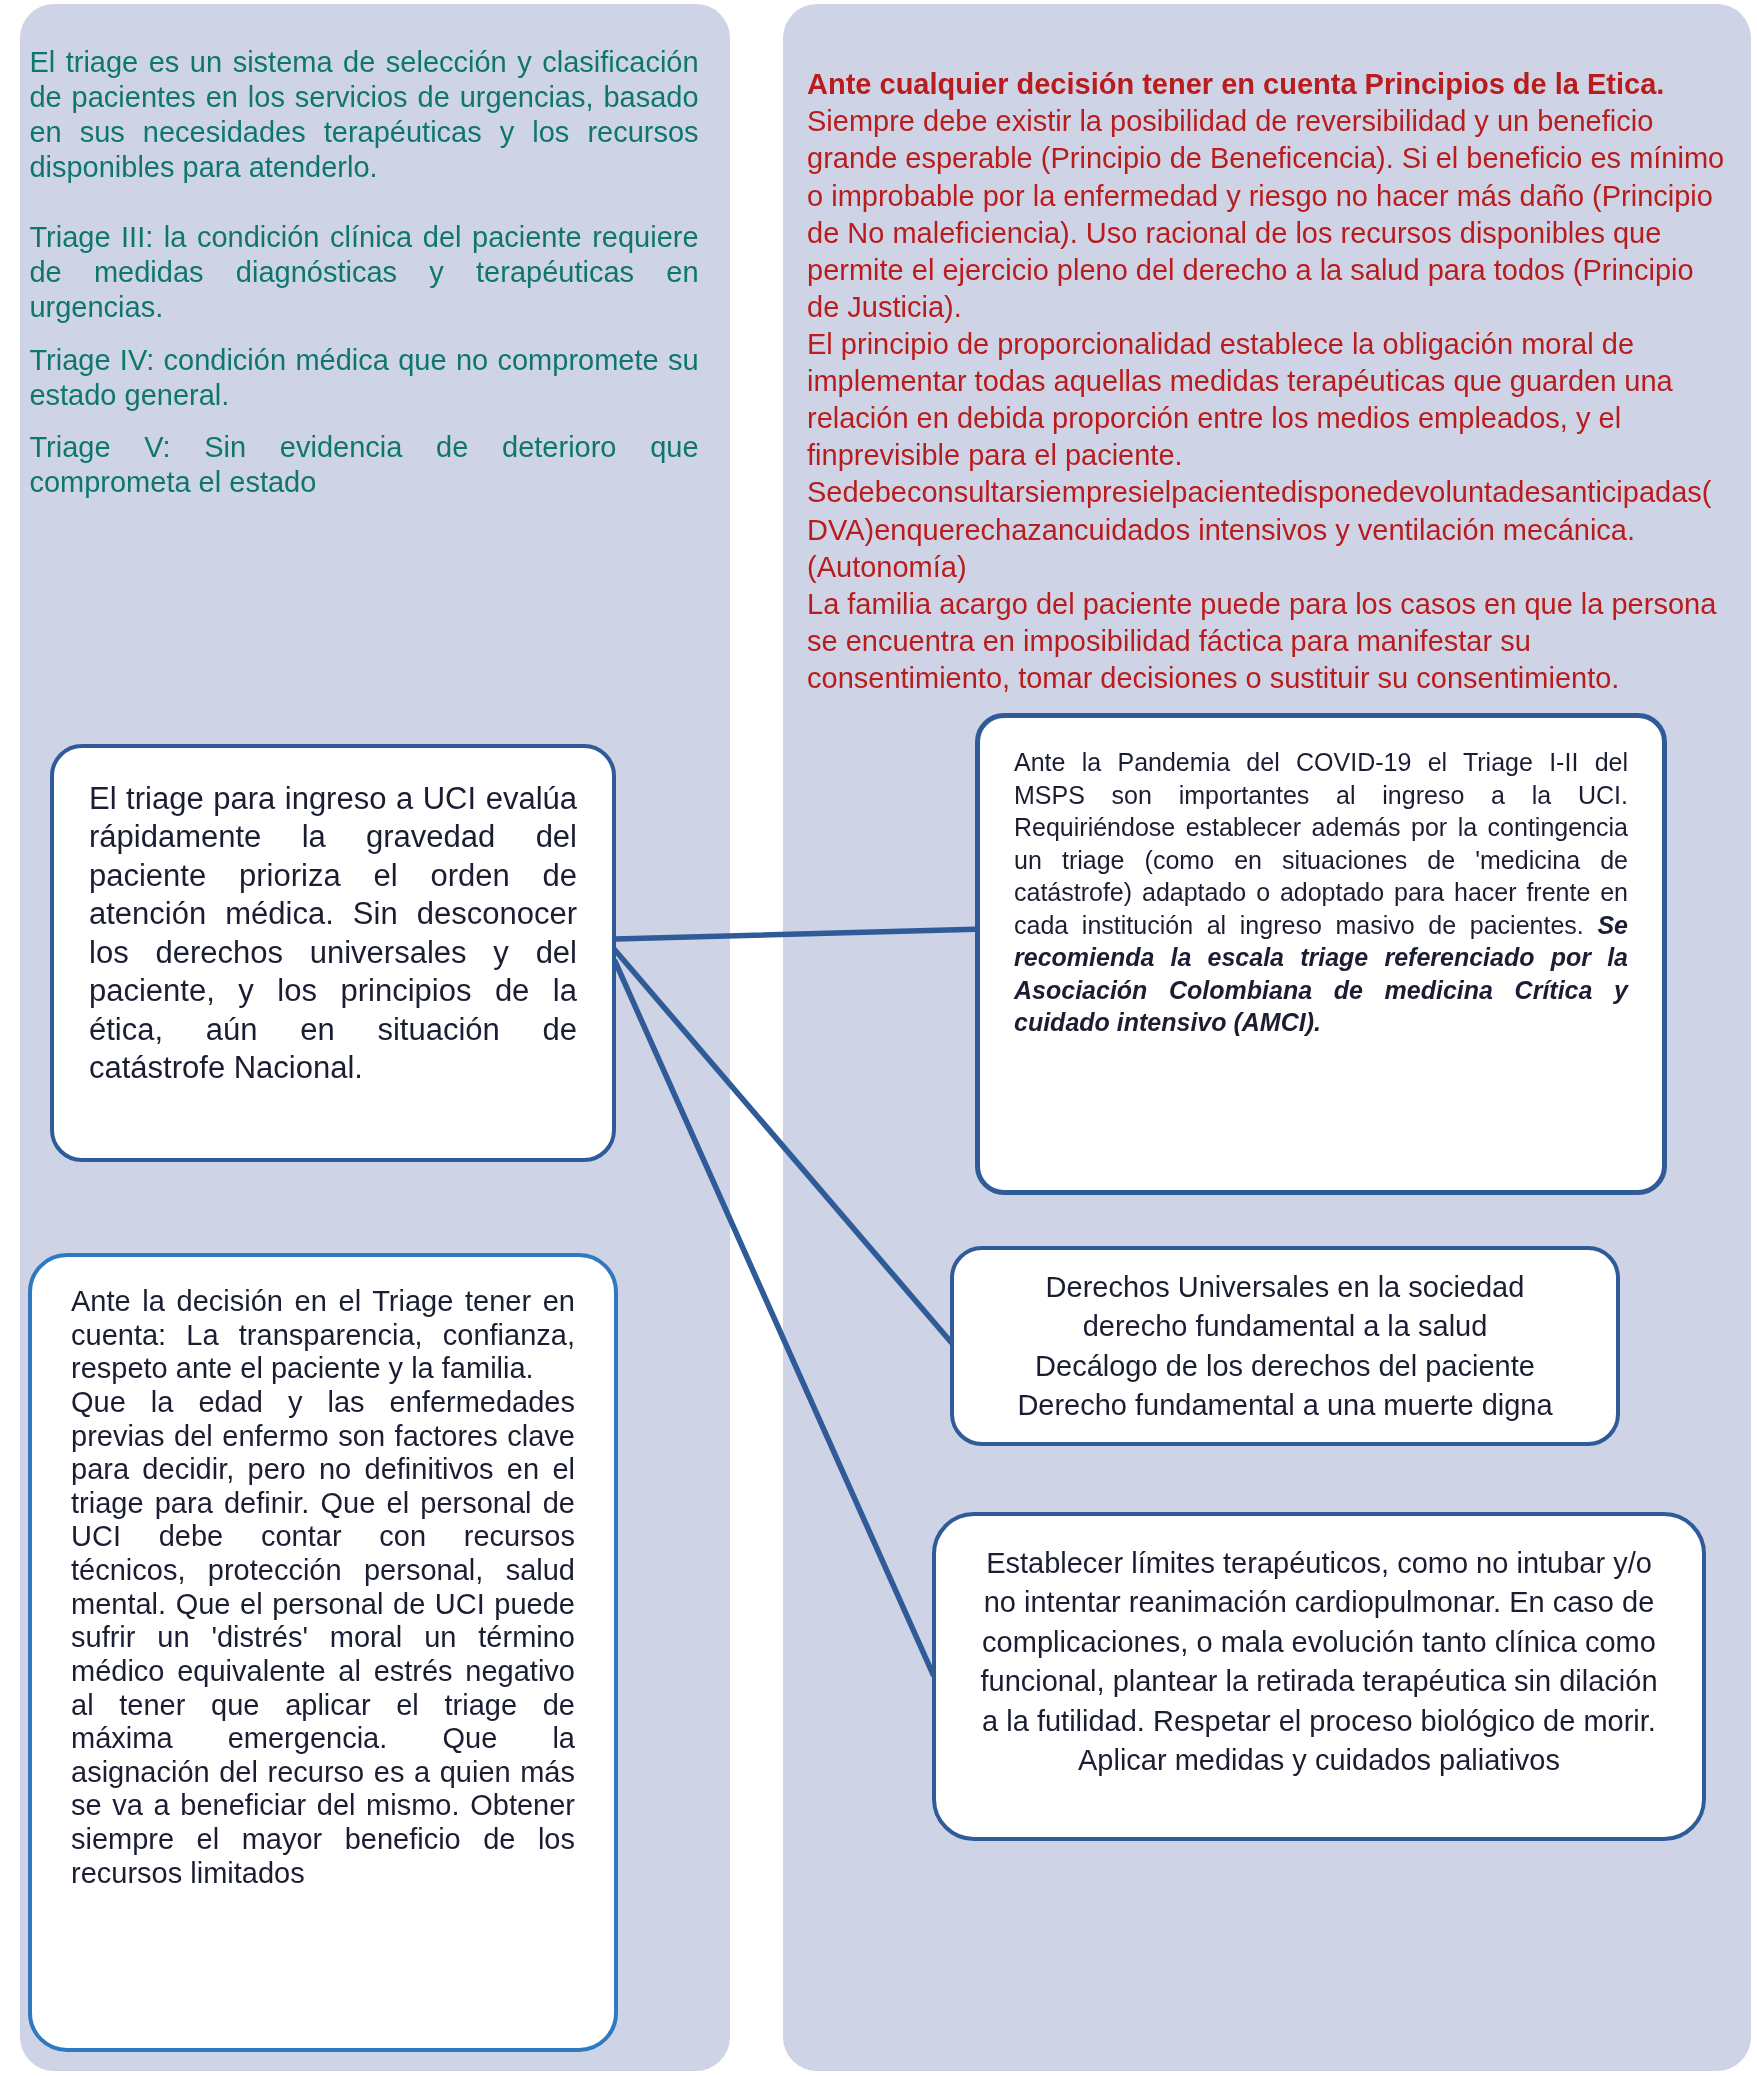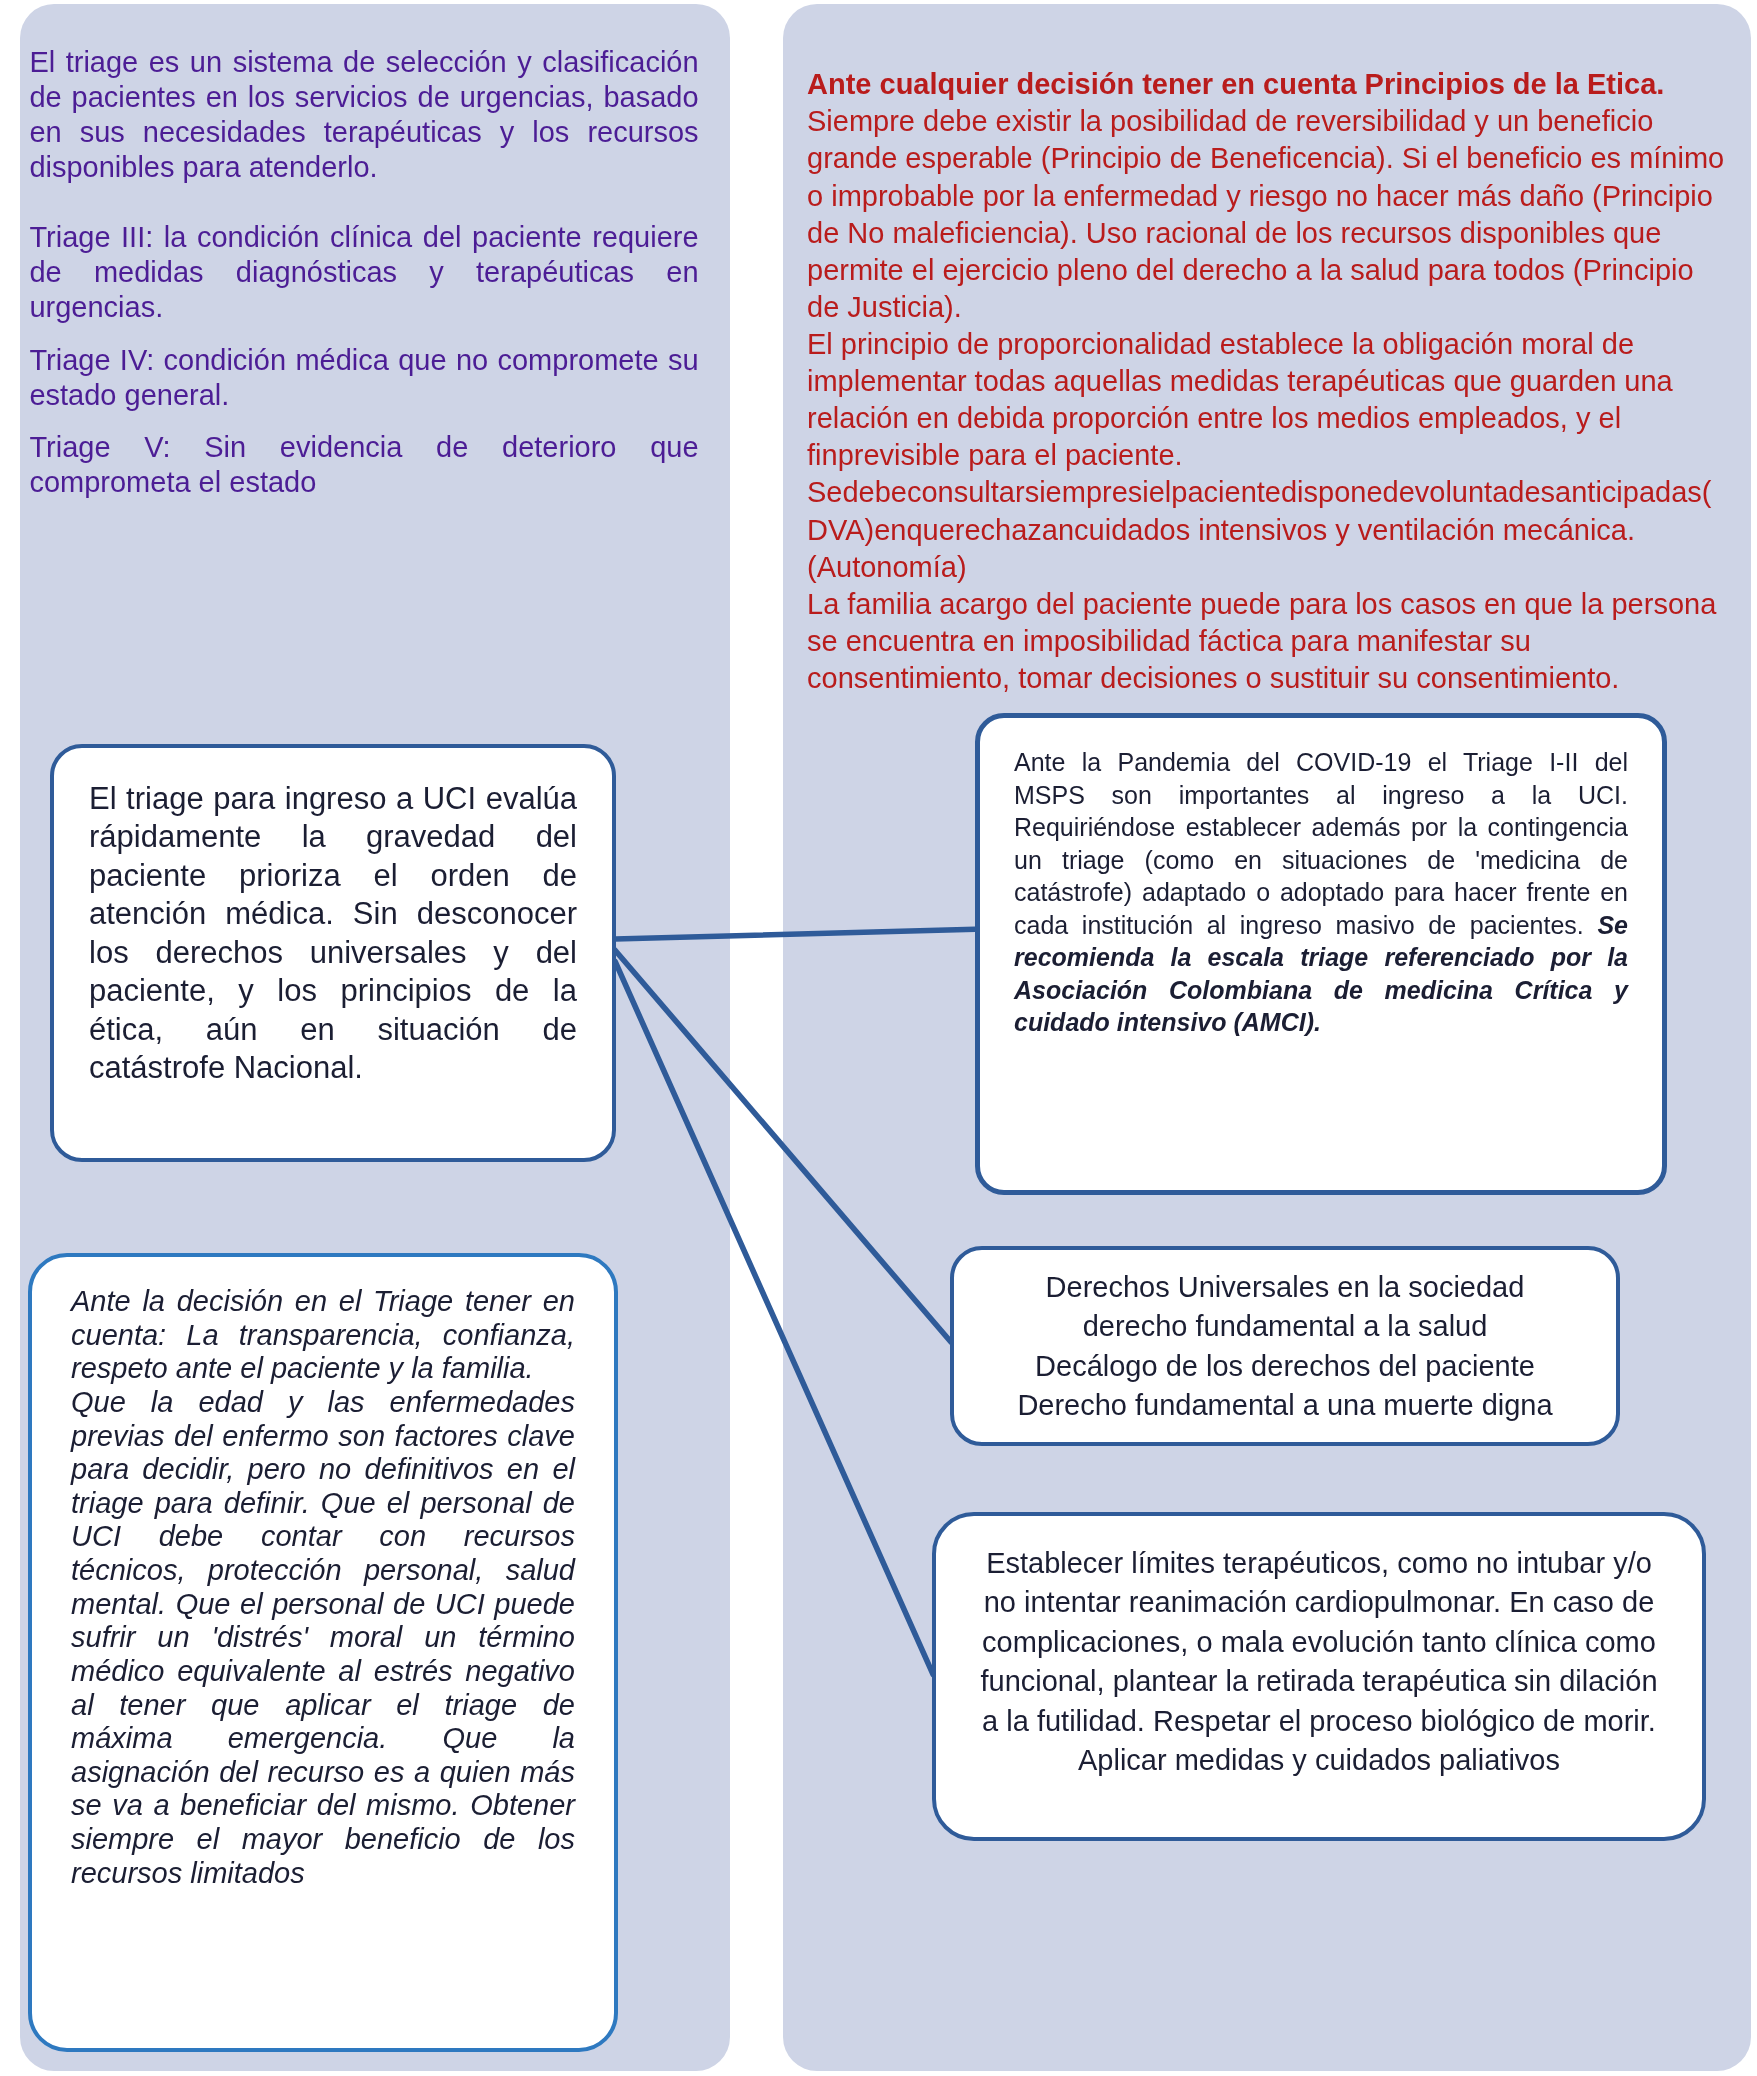--- a/index.html
+++ b/index.html
@@ -28,7 +28,7 @@
     font-size: 29px;
     line-height: 1.2;
     text-align: justify;
-    color: #4c1d95;
+    color: #0f766e;
   }
   .left-content p.intro { margin-bottom: 36px; }
   .left-content p.level { margin-bottom: 18px; }

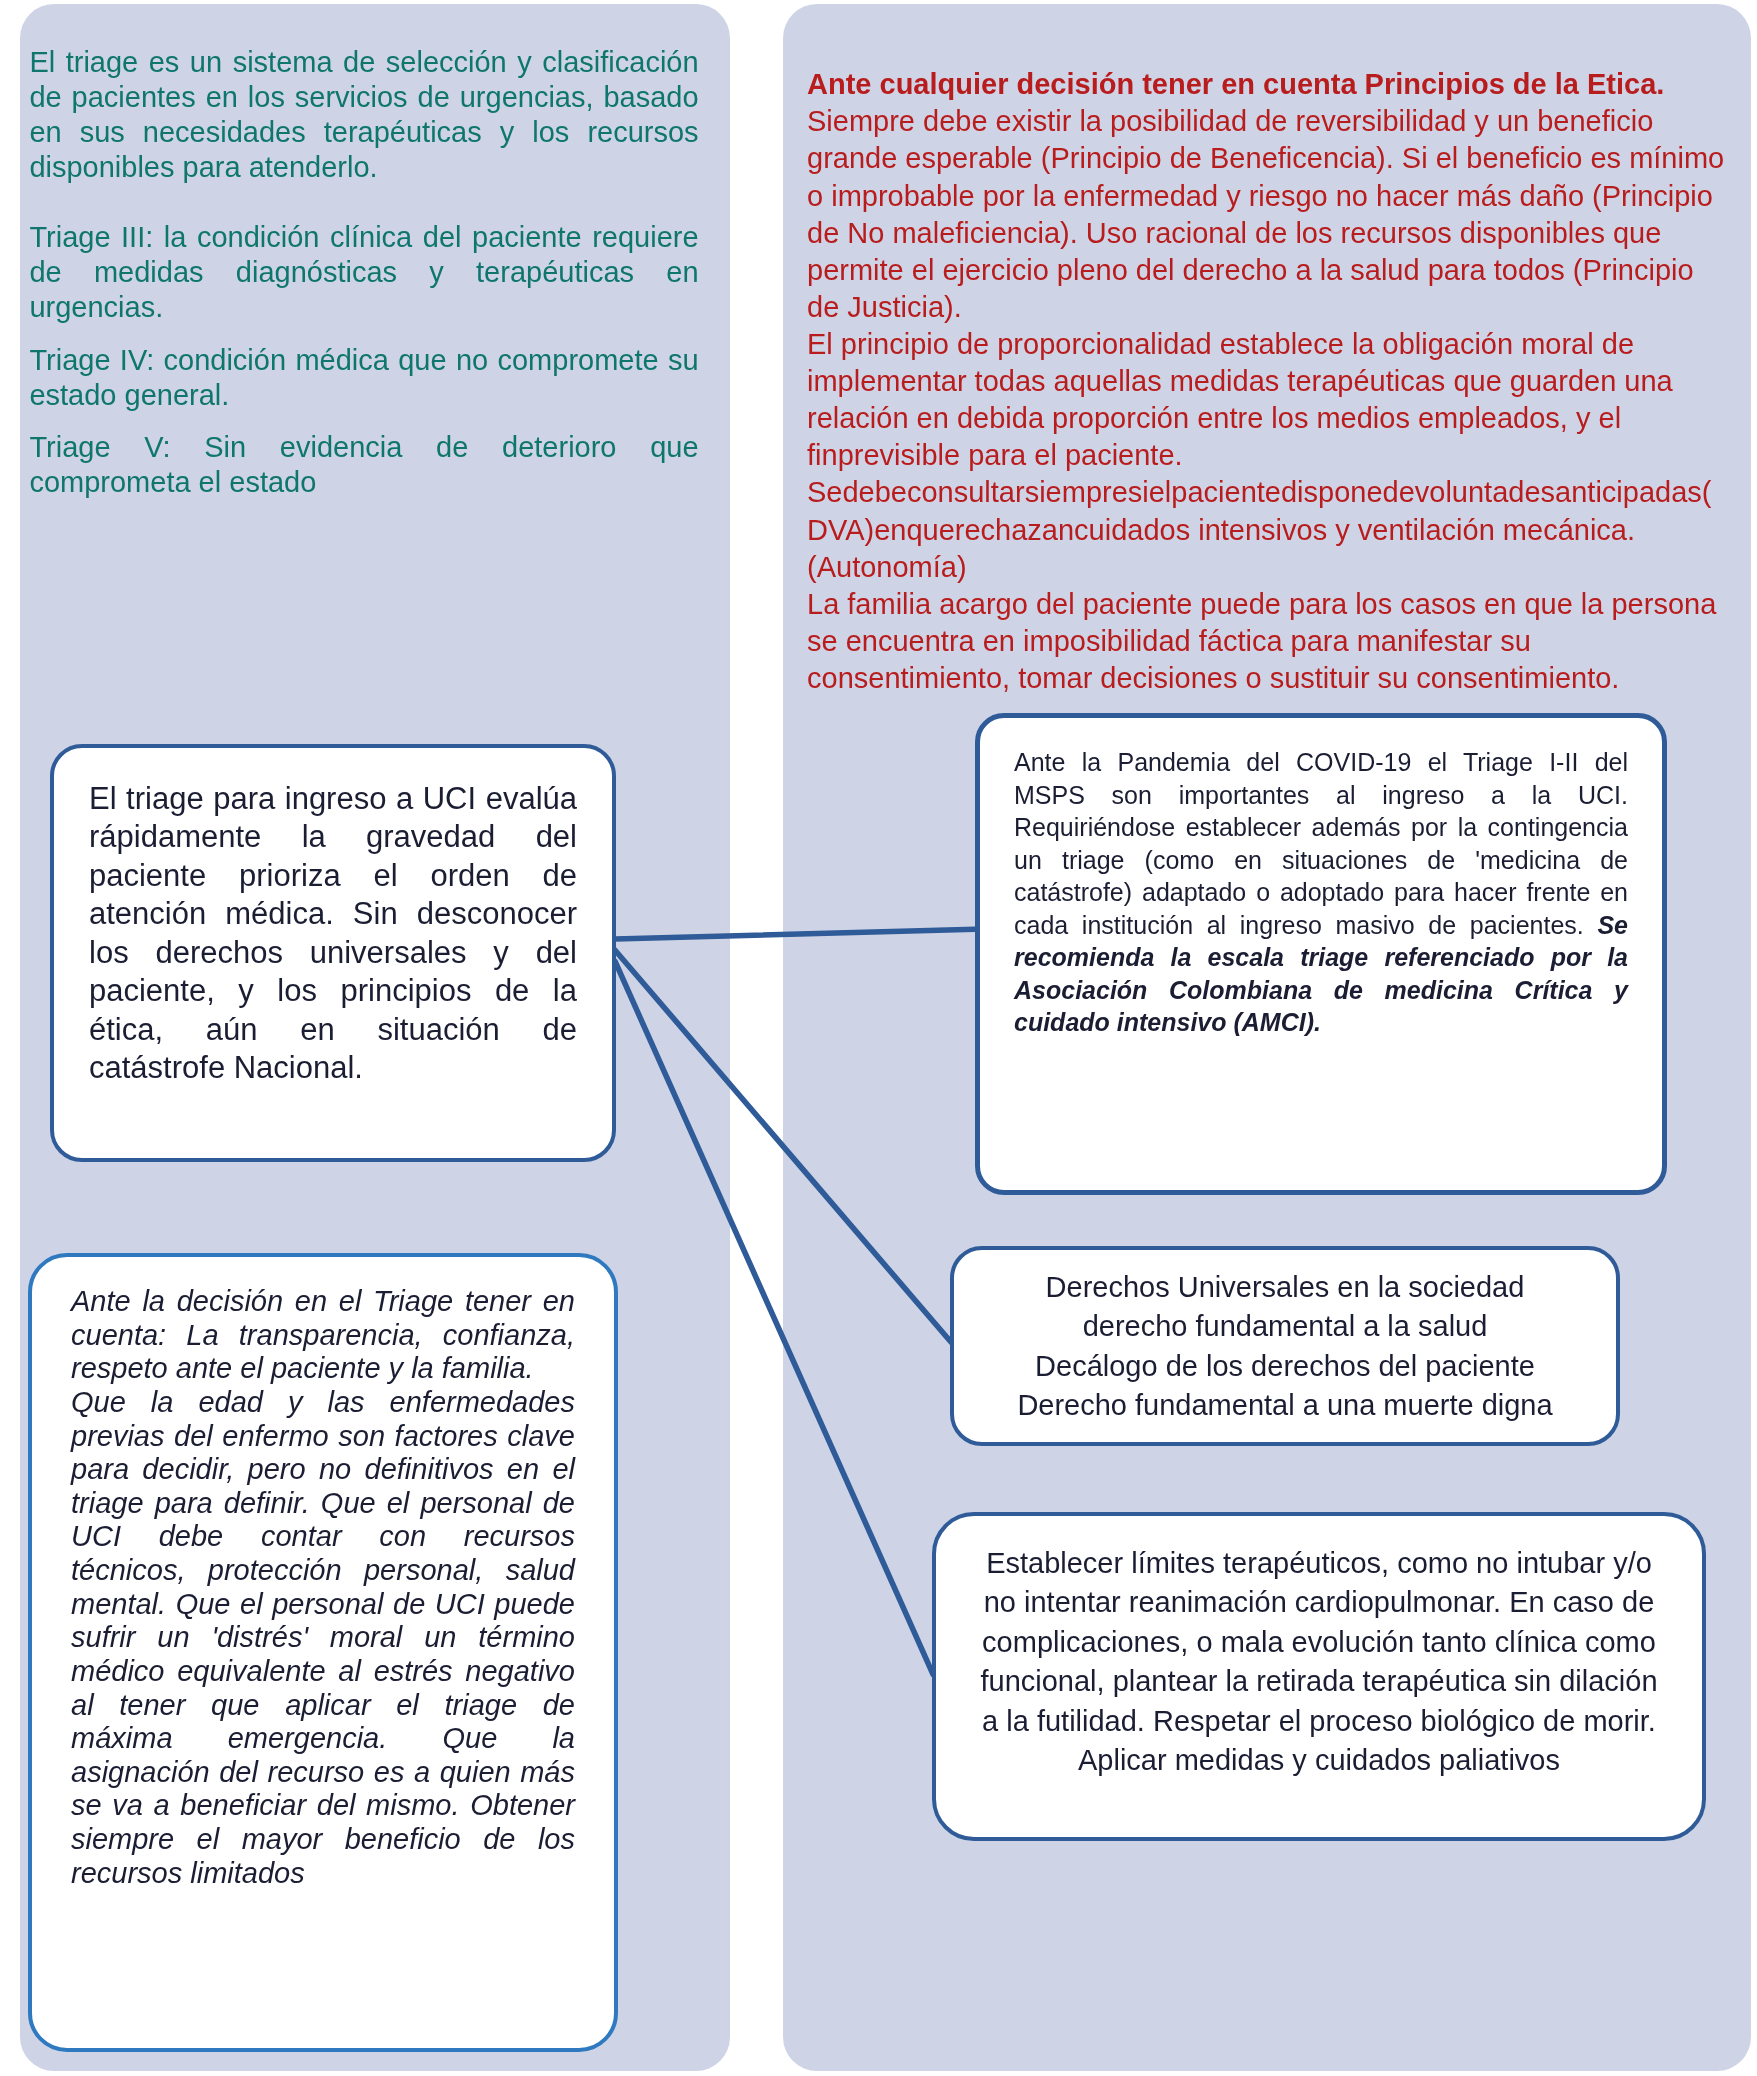--- a/index.html
+++ b/index.html
@@ -66,7 +66,6 @@
     font-size: 29px;
     line-height: 1.16;
     text-align: justify;
-    font-style: italic;
   }
 
   .covid-box {

